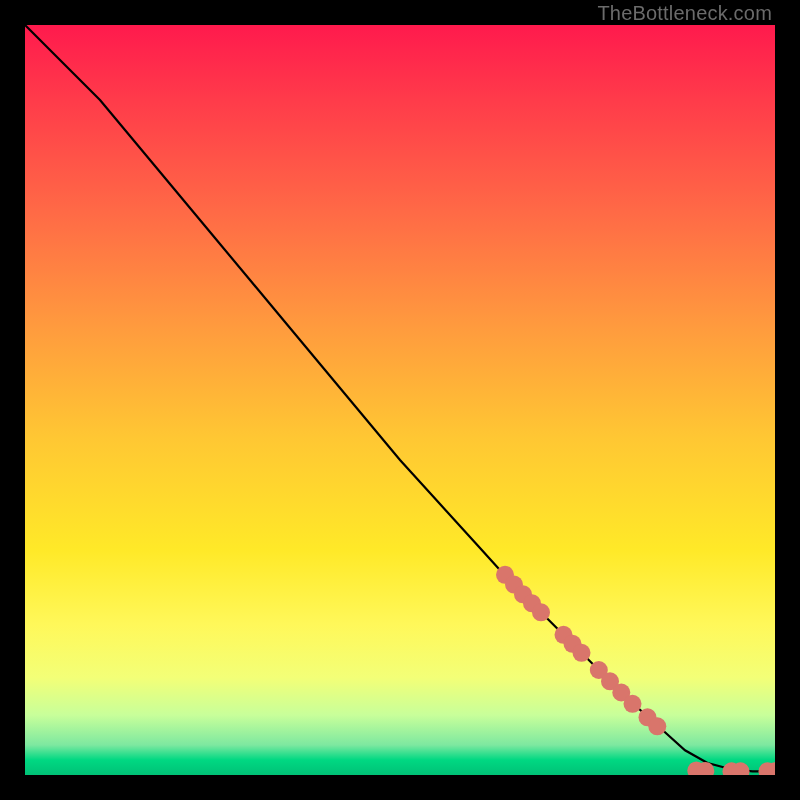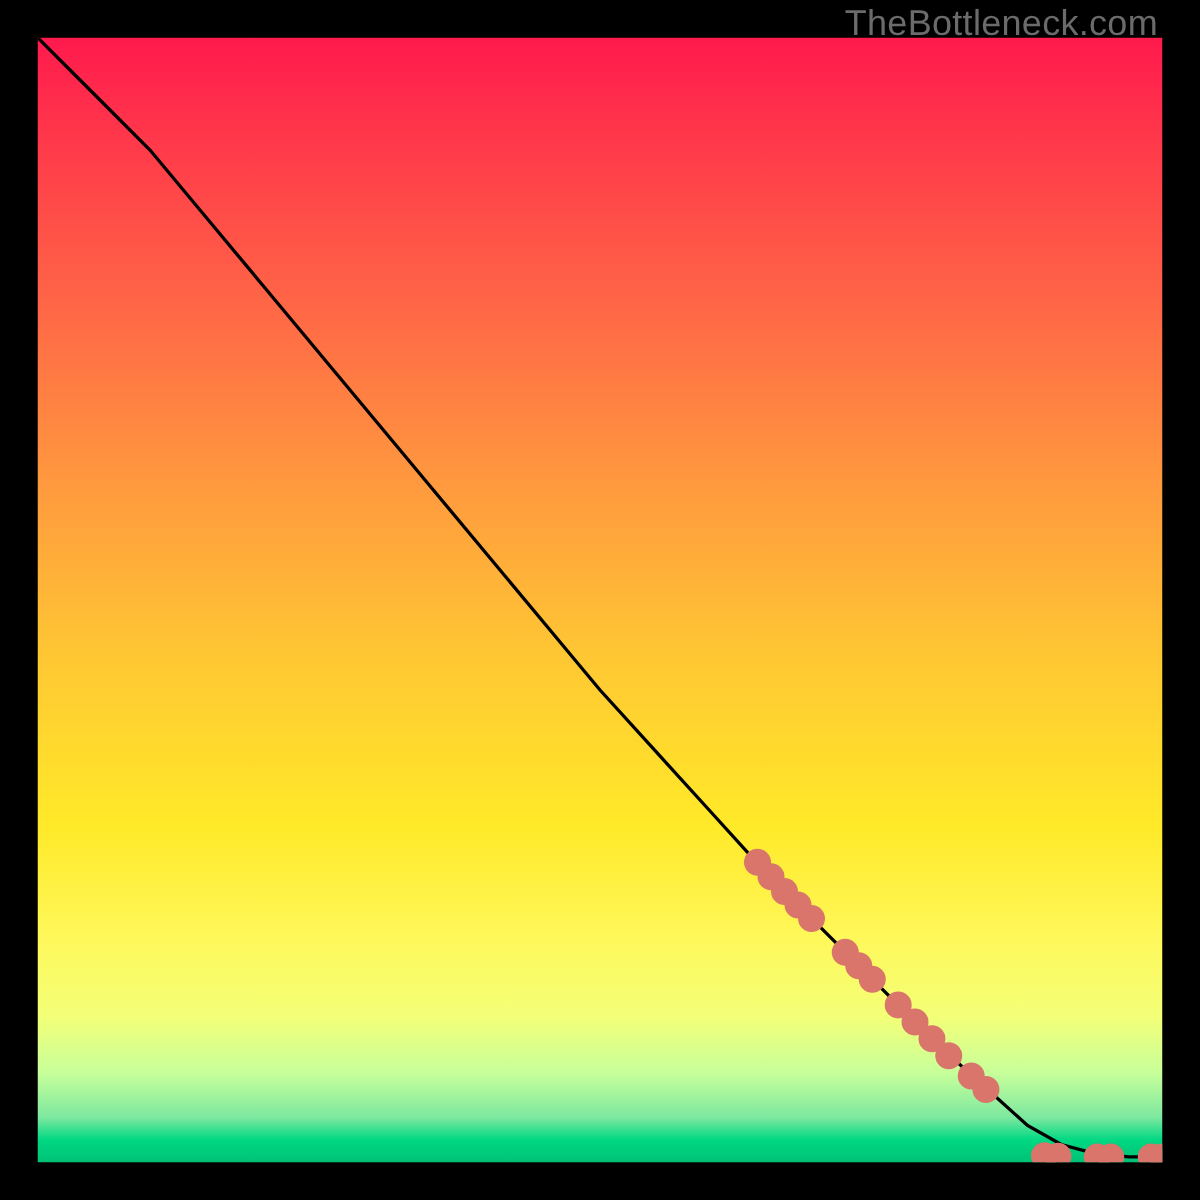--- a/index.html
+++ b/index.html
@@ -55,7 +55,7 @@
     top: 2px;
     right: 28px;
     color: #6b6b6b;
-    font-size: 24px;
+    font-size: 20px;
     letter-spacing: 0.2px;
     font-weight: 500;
   }

